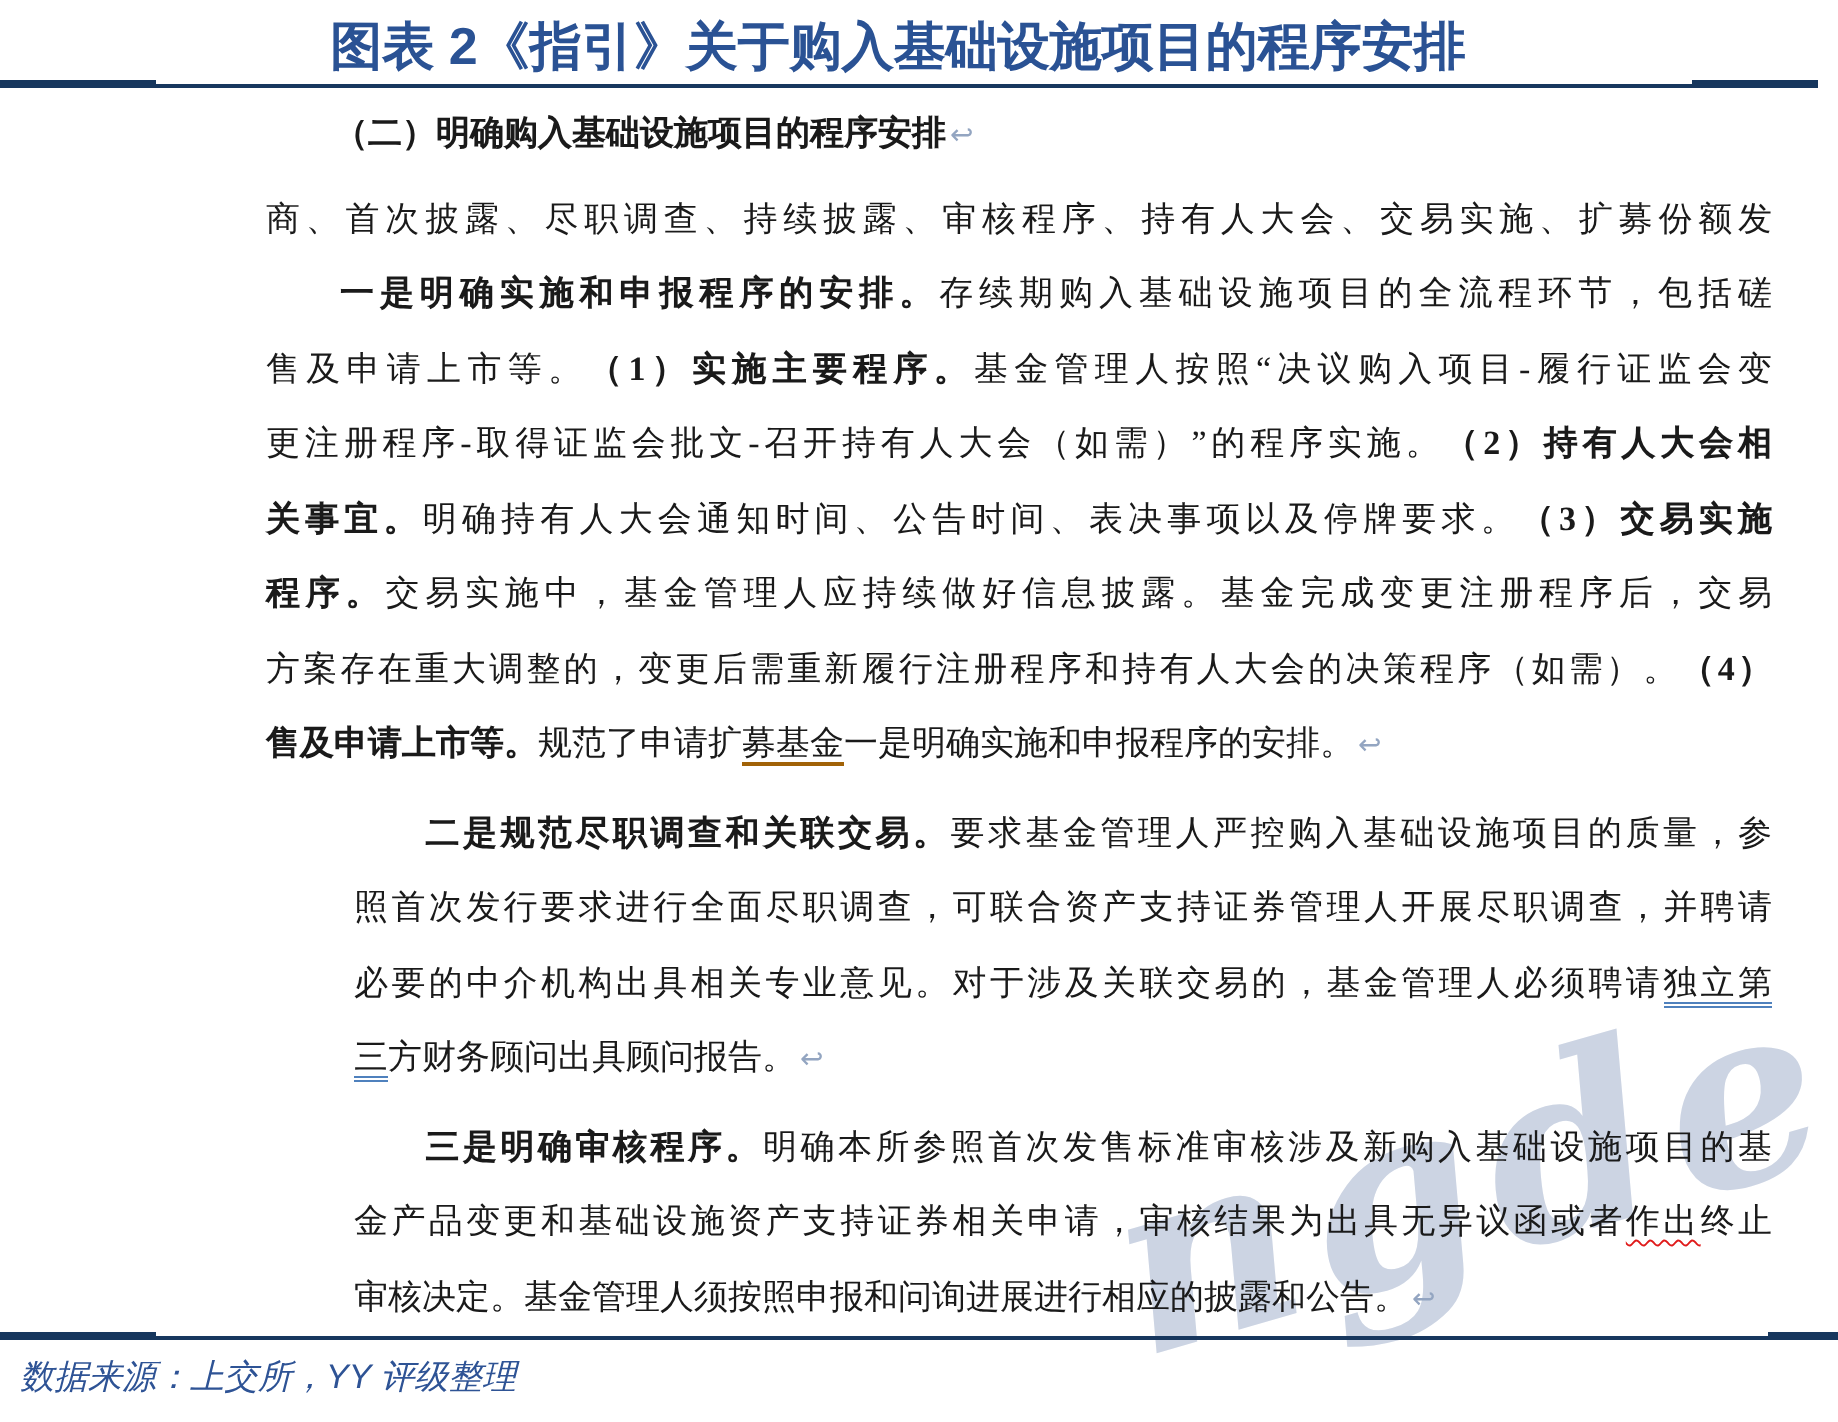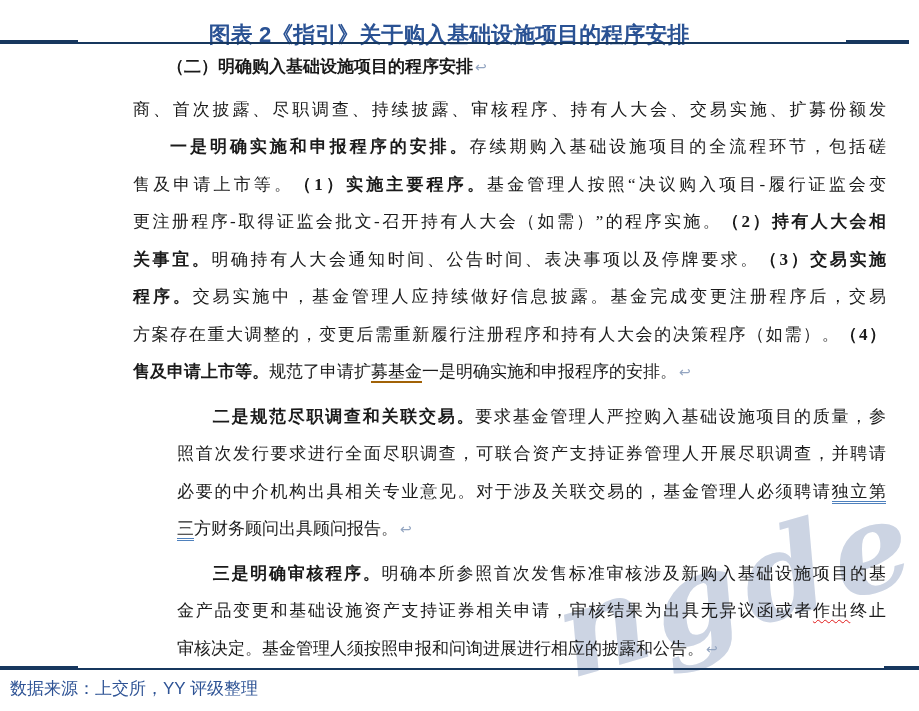--- a/index.html
+++ b/index.html
@@ -15,8 +15,8 @@
     position:absolute; left:0; top:8px; width:898px;
     text-align:center;
     font-family:"Liberation Sans","DejaVu Sans",sans-serif;
-    font-weight:bold; font-size:22px; line-height:30px;
-    color:#2a5294; z-index:2;margin-top:12px;
+    font-weight:bold; font-size:26px; line-height:30px;
+    color:#2a5294; z-index:2;
   }
   
   .rule-seg { position:absolute; background:#17375e; z-index:2; }

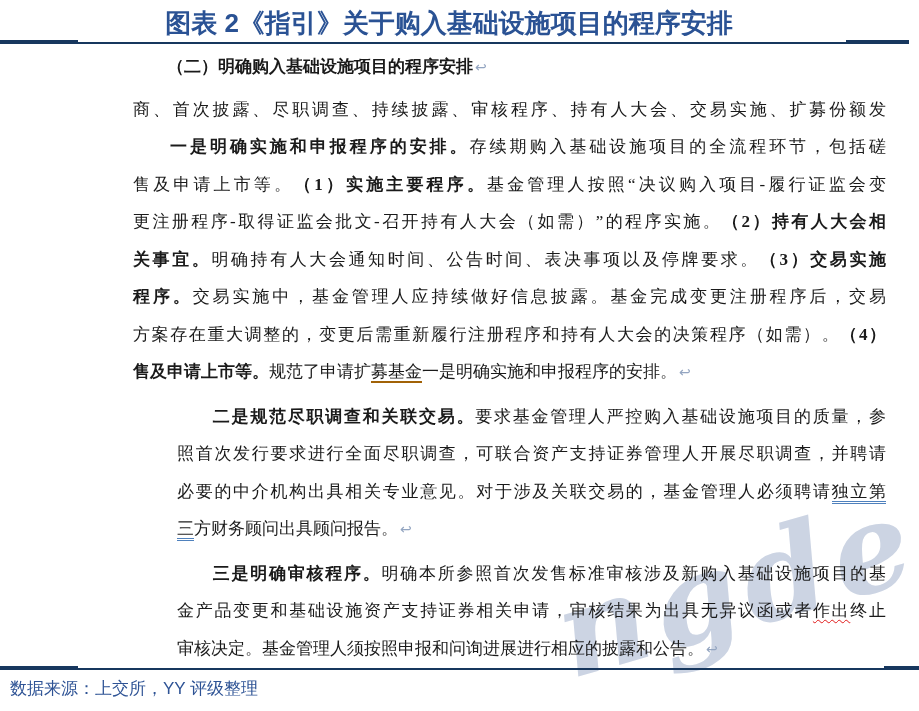--- a/index.html
+++ b/index.html
@@ -57,7 +57,7 @@
   .footer {
     position:absolute; left:10px; top:676px; z-index:2;
     font-family:"Liberation Sans","DejaVu Sans",sans-serif;
-    font-size:17px; line-height:26px; color:#2e5395;
+    font-size:17px; line-height:26px; color:#2e5395;font-style:italic;
   }
   
   .watermark {

